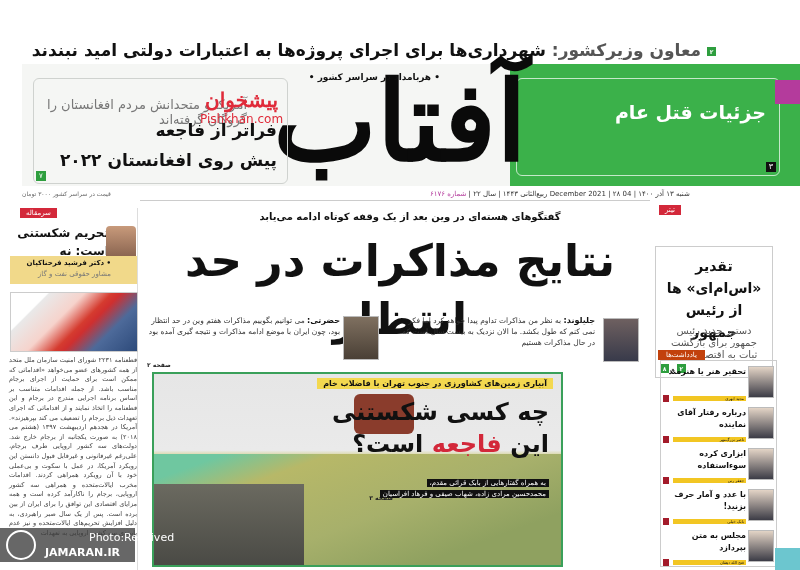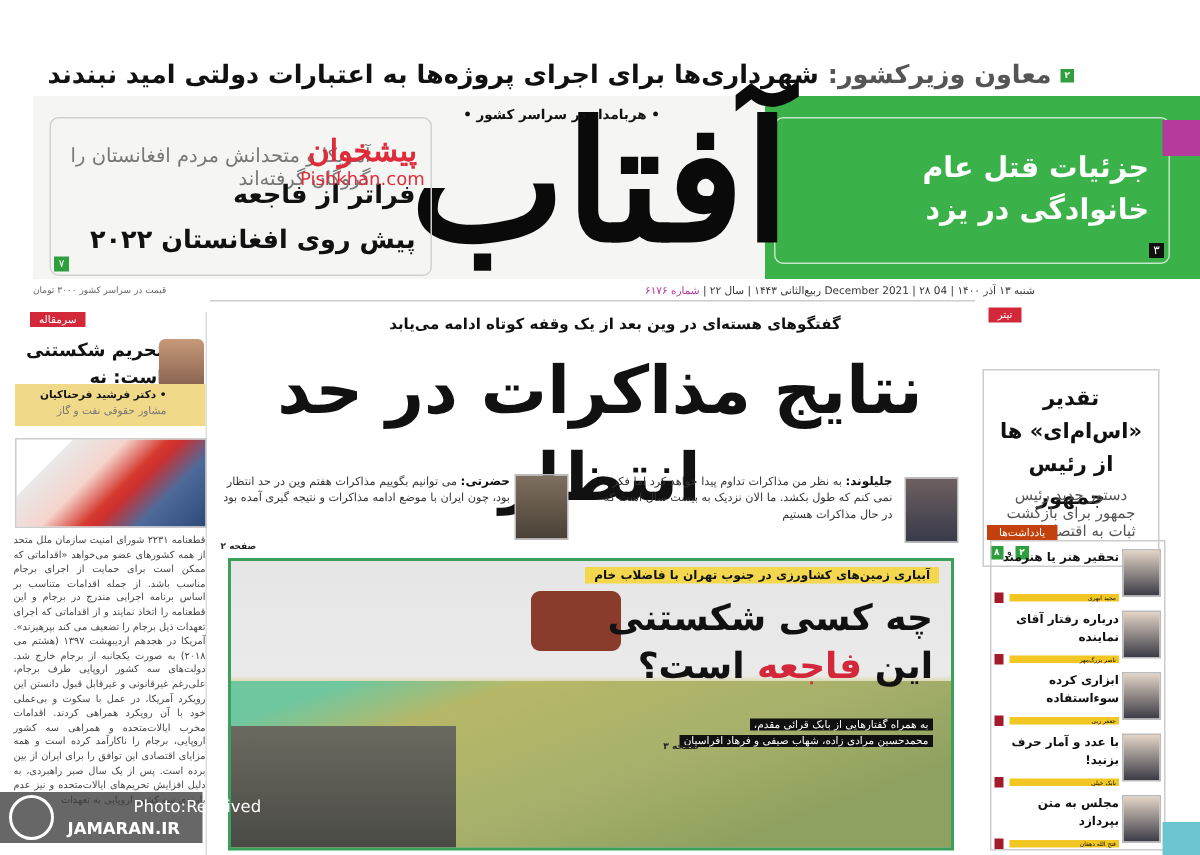--- a/index.html
+++ b/index.html
@@ -104,7 +104,6 @@
   <div class="inner"></div>
   <div class="txt">
     <div>جزئیات قتل عام</div>
-    <div>خانوادگی در یزد</div>
   </div>
   <div class="pg">۳</div>
 </div>

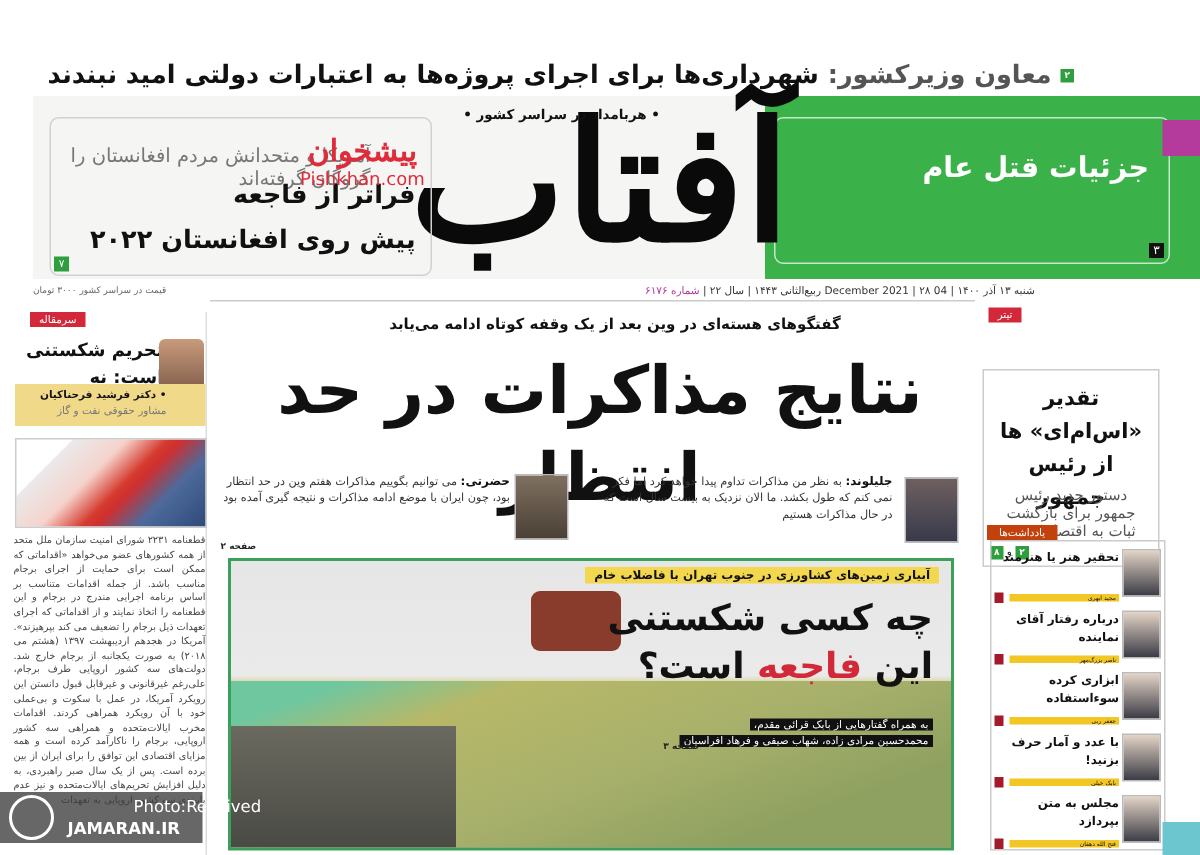--- a/index.html
+++ b/index.html
@@ -56,7 +56,7 @@
   .pageref { font-size: 6px; color: #222; font-weight: bold; }
   .pr1 { left: 147px; top: 361px; }
 
-  .feature { left: 152px; top: 372px; width: 484px; height: 195px; border: 2px solid #3aa05a; overflow: hidden; background: linear-gradient(#e6e6e6 0%, #eaeaea 40%, #c9c35a 45%, #a9ad5a 60%, #93a154 75%, #5c5c4e 85%, #6e6a60 100%); }
+  .feature { left: 152px; top: 372px; width: 411px; height: 195px; border: 2px solid #3aa05a; overflow: hidden; background: linear-gradient(#e6e6e6 0%, #eaeaea 40%, #c9c35a 45%, #a9ad5a 60%, #93a154 75%, #5c5c4e 85%, #6e6a60 100%); }
   .feature .field { position: absolute; left: 0; right: 0; top: 80px; bottom: 0; background: linear-gradient(160deg, #6fc7a0 0%, #6fc7a0 10%, #b7b868 25%, #a7b06b 55%, #8fa160 80%); }
   .feature .mud { position: absolute; left: 0; width: 150px; top: 110px; bottom: 0; background: linear-gradient(#6b6a60, #4a4a45); }
   .feature .tractor { position: absolute; left: 200px; top: 20px; width: 60px; height: 40px; background: #8a3c2c; border-radius: 6px; }

